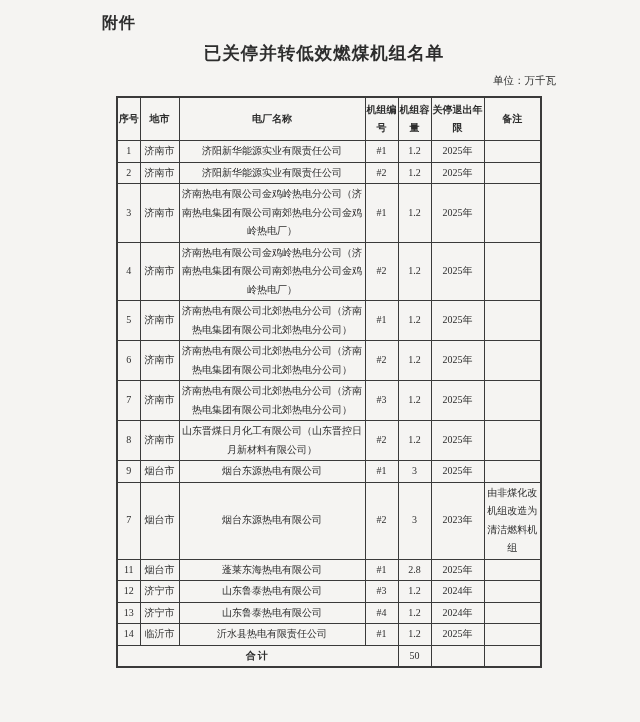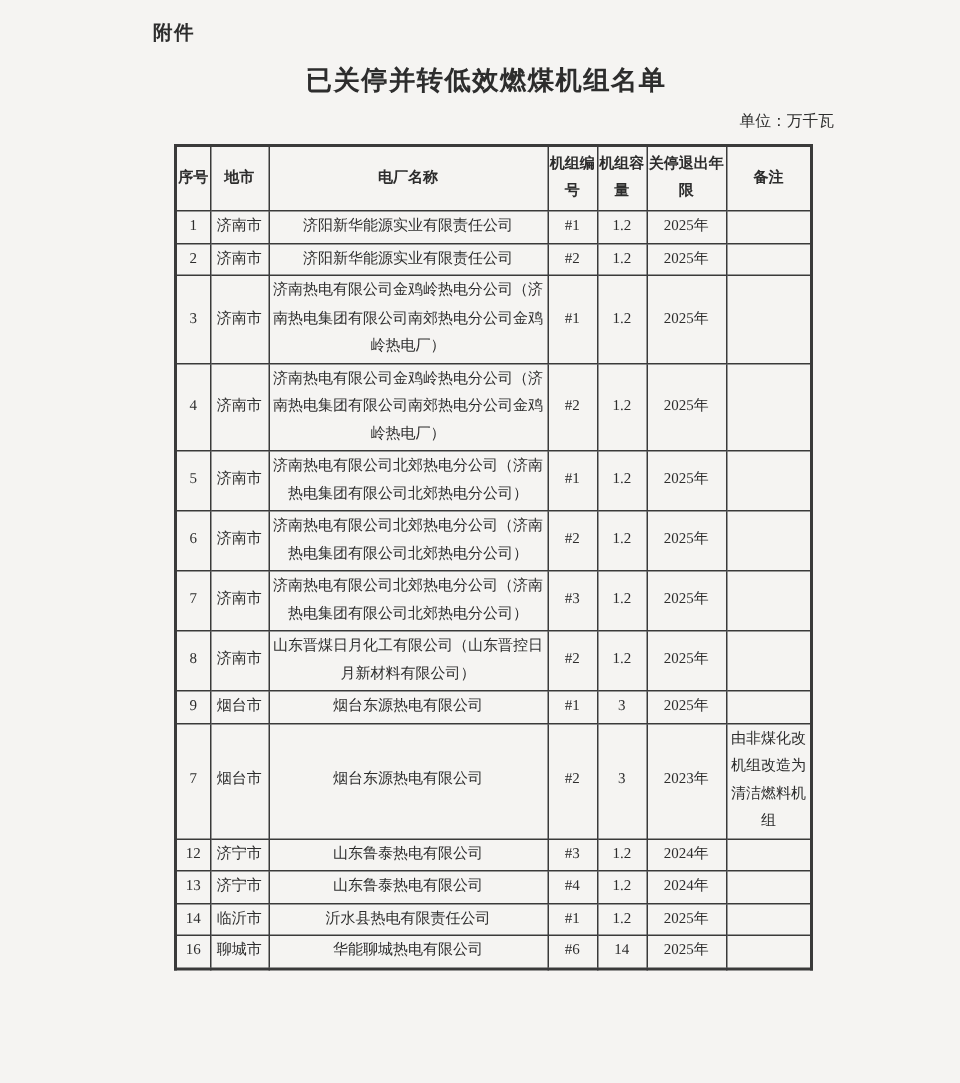--- a/index.html
+++ b/index.html
@@ -17,7 +17,7 @@
     position: absolute;
     left: 102px;
     top: 13px;
-    font-size: 13px;
+    font-size: 16px;
     font-weight: bold;
     letter-spacing: 1px;
   }

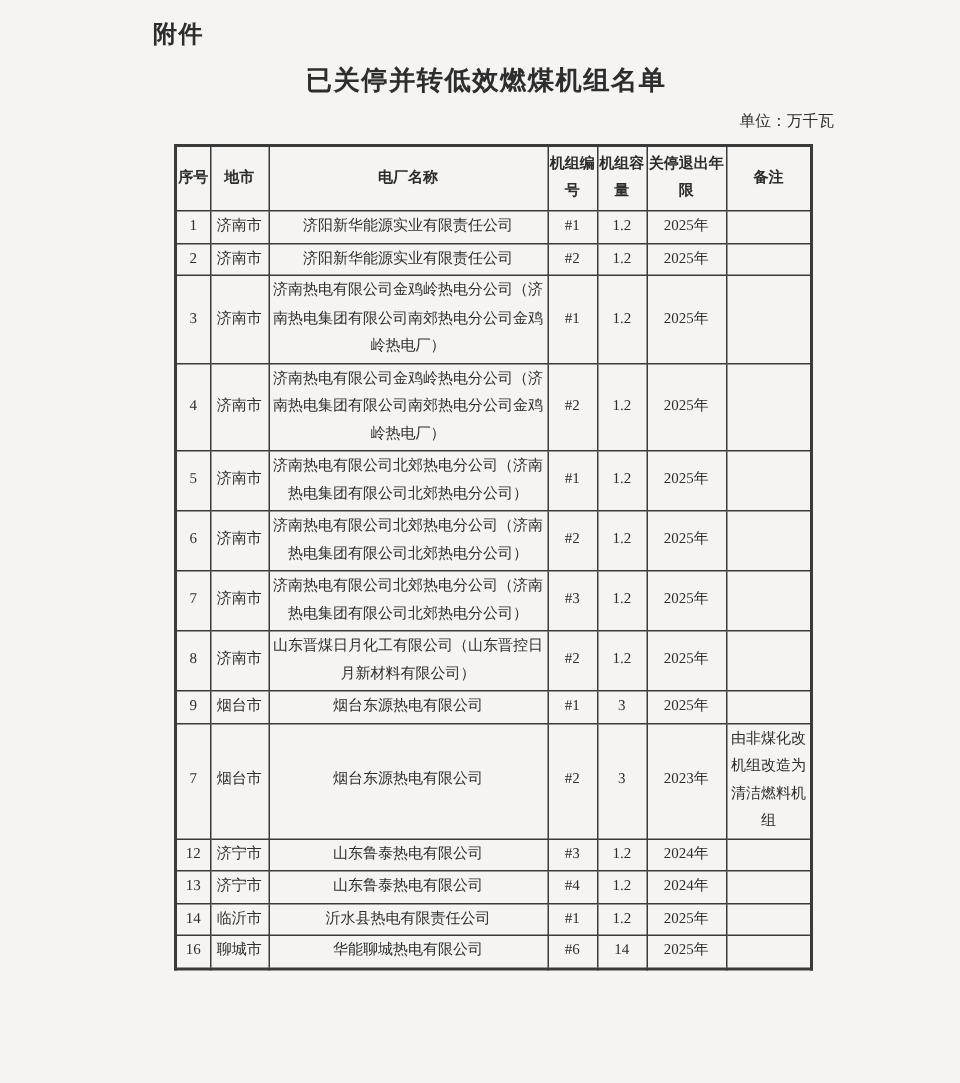--- a/index.html
+++ b/index.html
@@ -197,6 +197,15 @@
           <td class="c-remark">由非煤化改机组改造为清洁燃料机组</td>
         </tr>
         <tr>
+          <td class="c-no">11</td>
+          <td class="c-city">烟台市</td>
+          <td class="c-plant">蓬莱东海热电有限公司</td>
+          <td class="c-unit">#1</td>
+          <td class="c-cap">2.8</td>
+          <td class="c-year">2025年</td>
+          <td class="c-remark"></td>
+        </tr>
+        <tr>
           <td class="c-no">12</td>
           <td class="c-city">济宁市</td>
           <td class="c-plant">山东鲁泰热电有限公司</td>

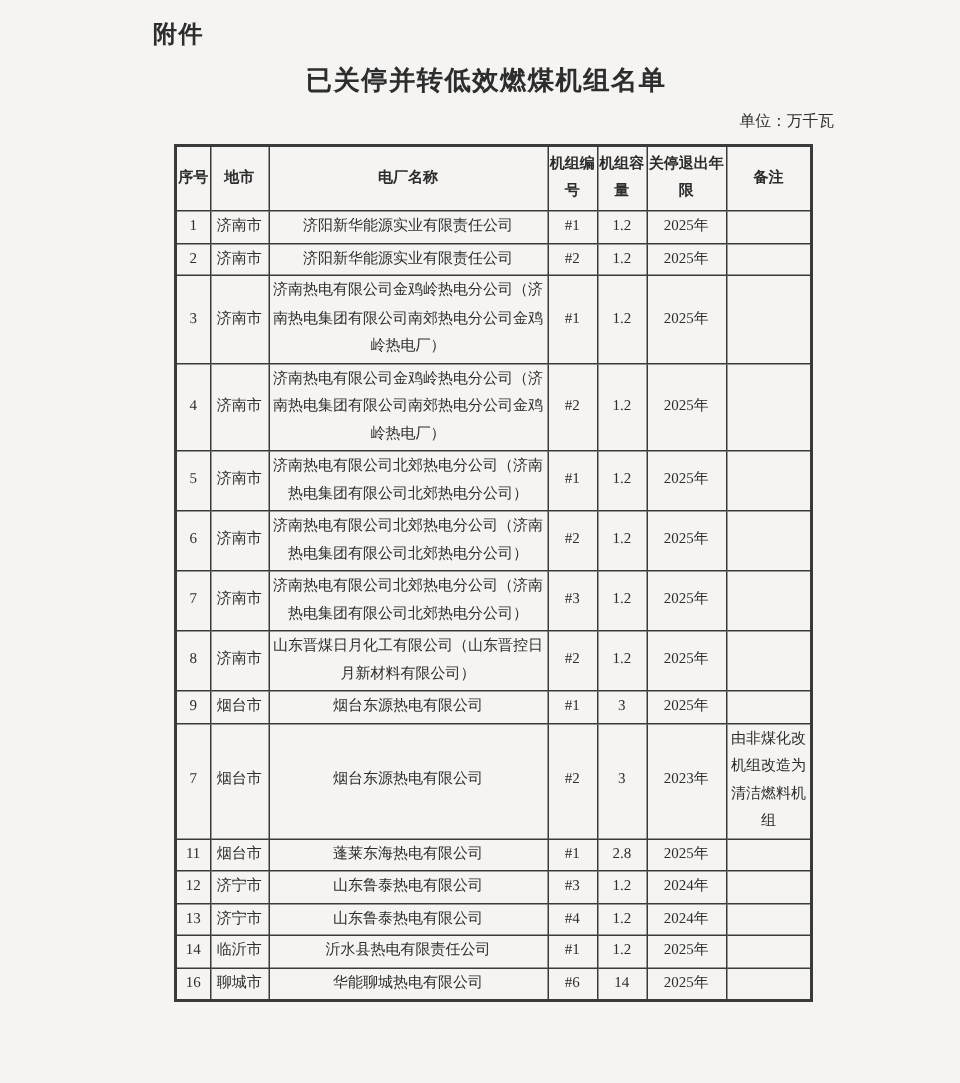--- a/index.html
+++ b/index.html
@@ -232,15 +232,6 @@
           <td class="c-year">2025年</td>
           <td class="c-remark"></td>
         </tr>
-        <tr>
-          <td class="c-no">16</td>
-          <td class="c-city">聊城市</td>
-          <td class="c-plant">华能聊城热电有限公司</td>
-          <td class="c-unit">#6</td>
-          <td class="c-cap">14</td>
-          <td class="c-year">2025年</td>
-          <td class="c-remark"></td>
-        </tr>
       </tbody>
   </table>
 

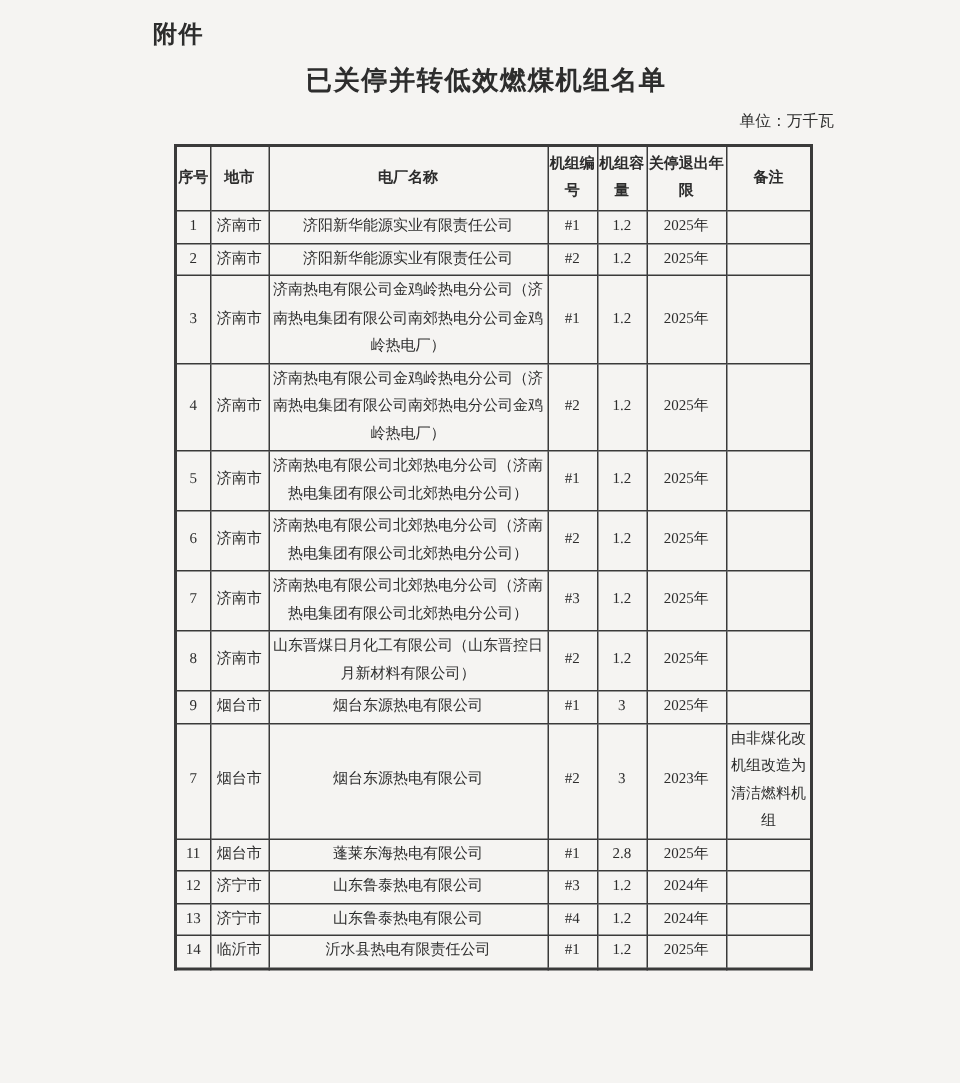--- a/index.html
+++ b/index.html
@@ -232,6 +232,12 @@
           <td class="c-year">2025年</td>
           <td class="c-remark"></td>
         </tr>
+        <tr>
+          <td colspan="4" class="total-label">合计</td>
+          <td class="c-cap">50</td>
+          <td class="c-year"></td>
+          <td class="c-remark"></td>
+        </tr>
       </tbody>
   </table>
 

